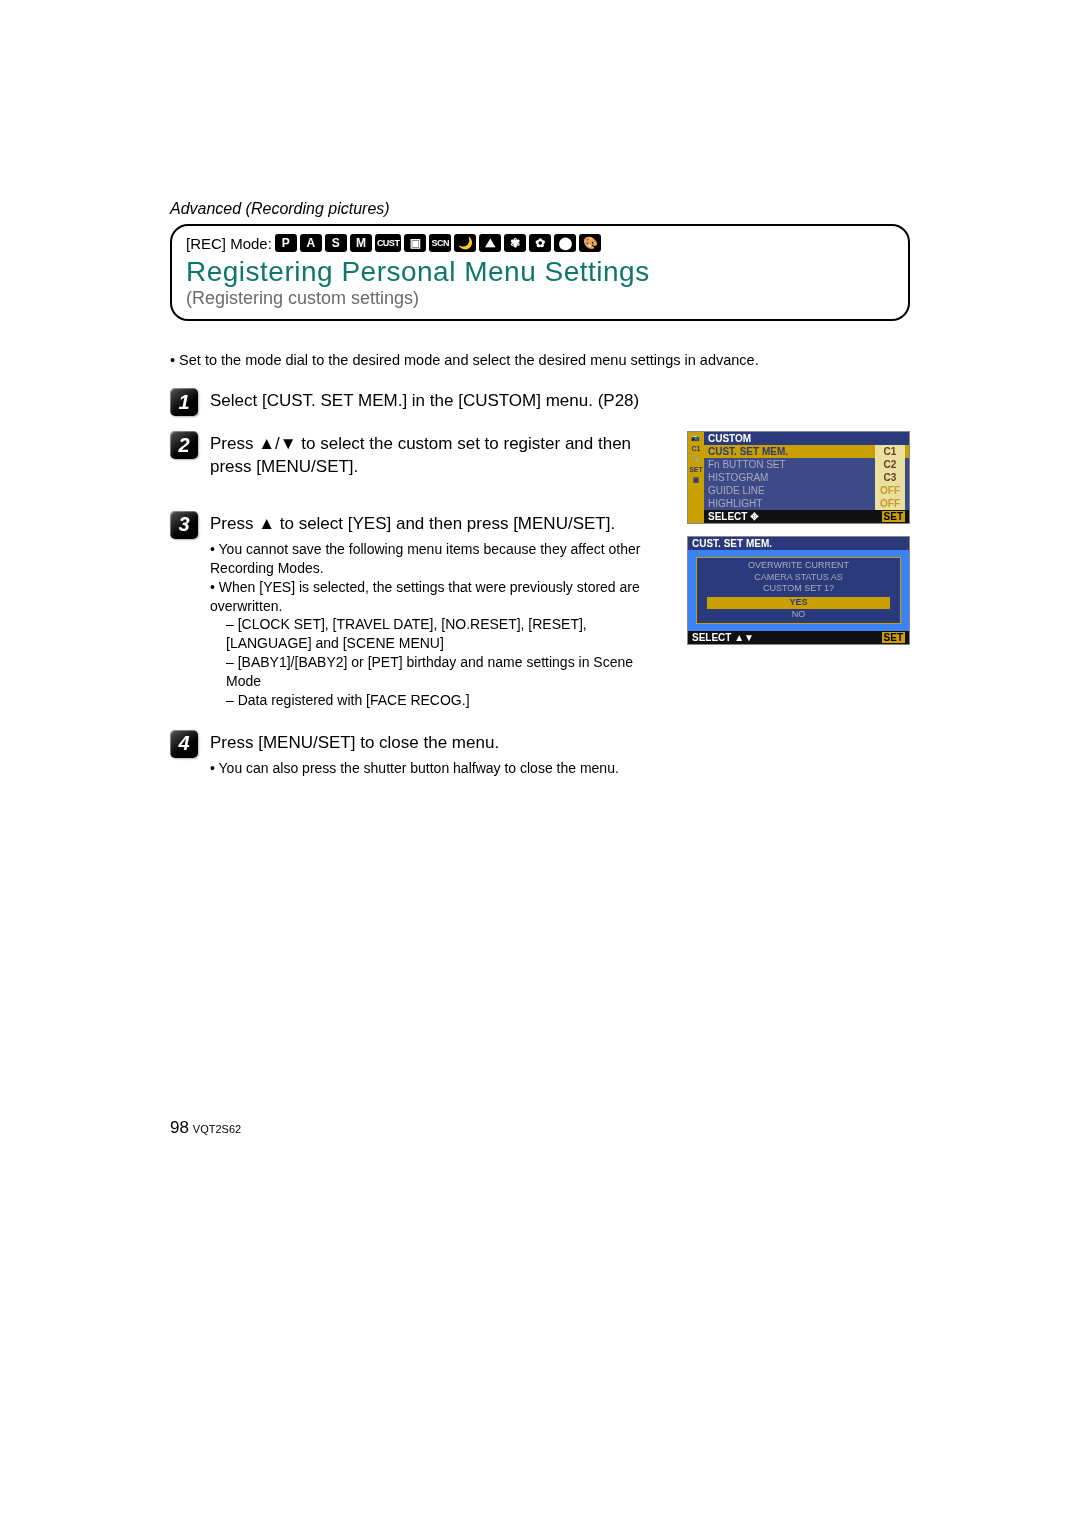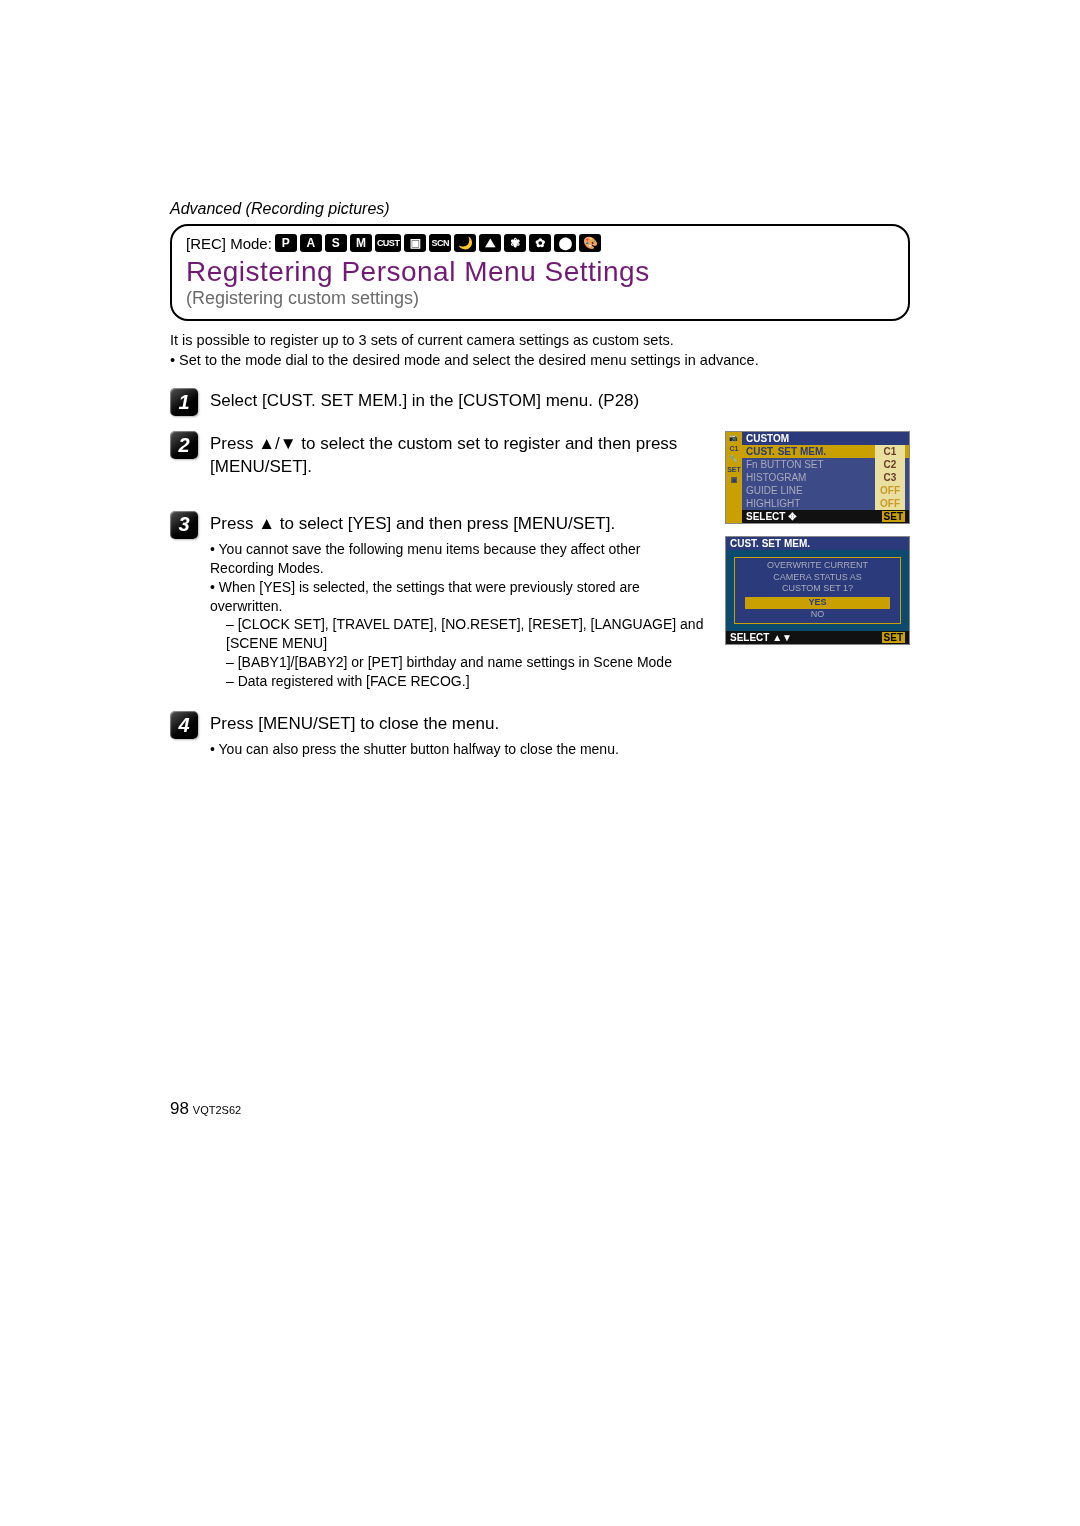--- a/index.html
+++ b/index.html
@@ -49,7 +49,7 @@
   .mode-badge.sm { font-size: 9px; letter-spacing: -0.5px; }
   .title-text {
     font-size: 28px;
-    color: #701a75;
+    color: #0f766e;
     letter-spacing: 0.5px;
     margin: 2px 0 0 0;
   }

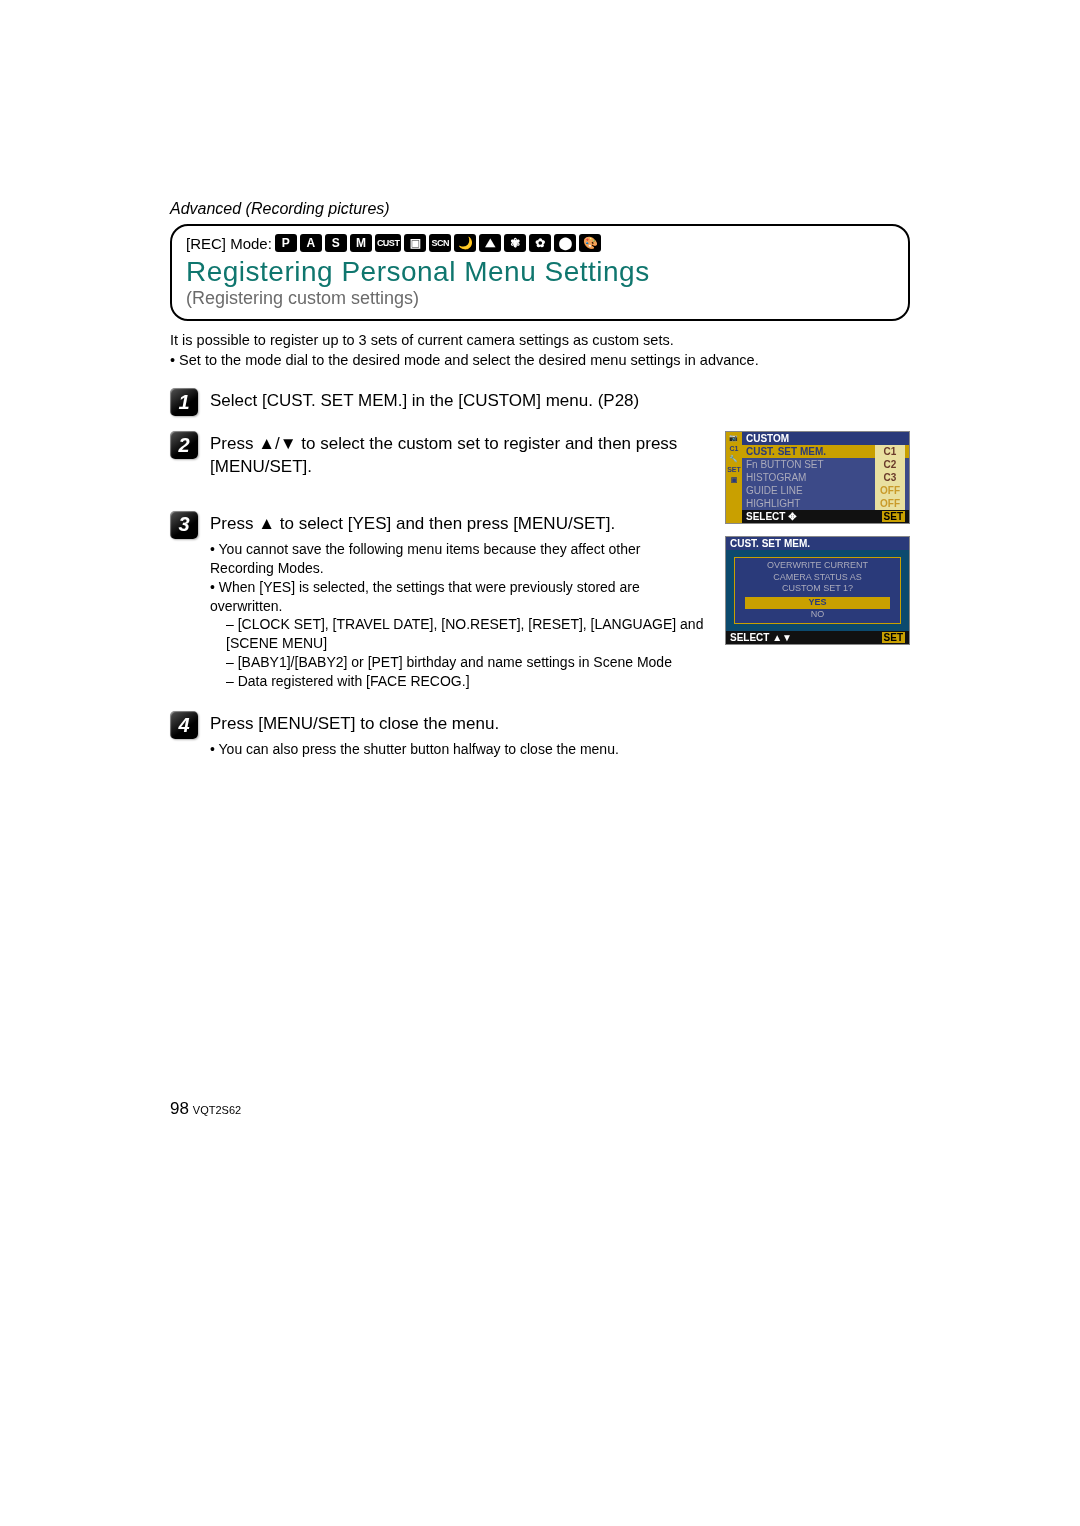--- a/index.html
+++ b/index.html
@@ -219,7 +219,7 @@
   </div>
 
   <div class="intro-text">
-    <span>It is possible to register up to 3 sets of current camera settings as custom sets.</span><br>
+    <br>
     • <span>Set to the mode dial to the desired mode and select the desired menu settings in advance.</span>
   </div>
 

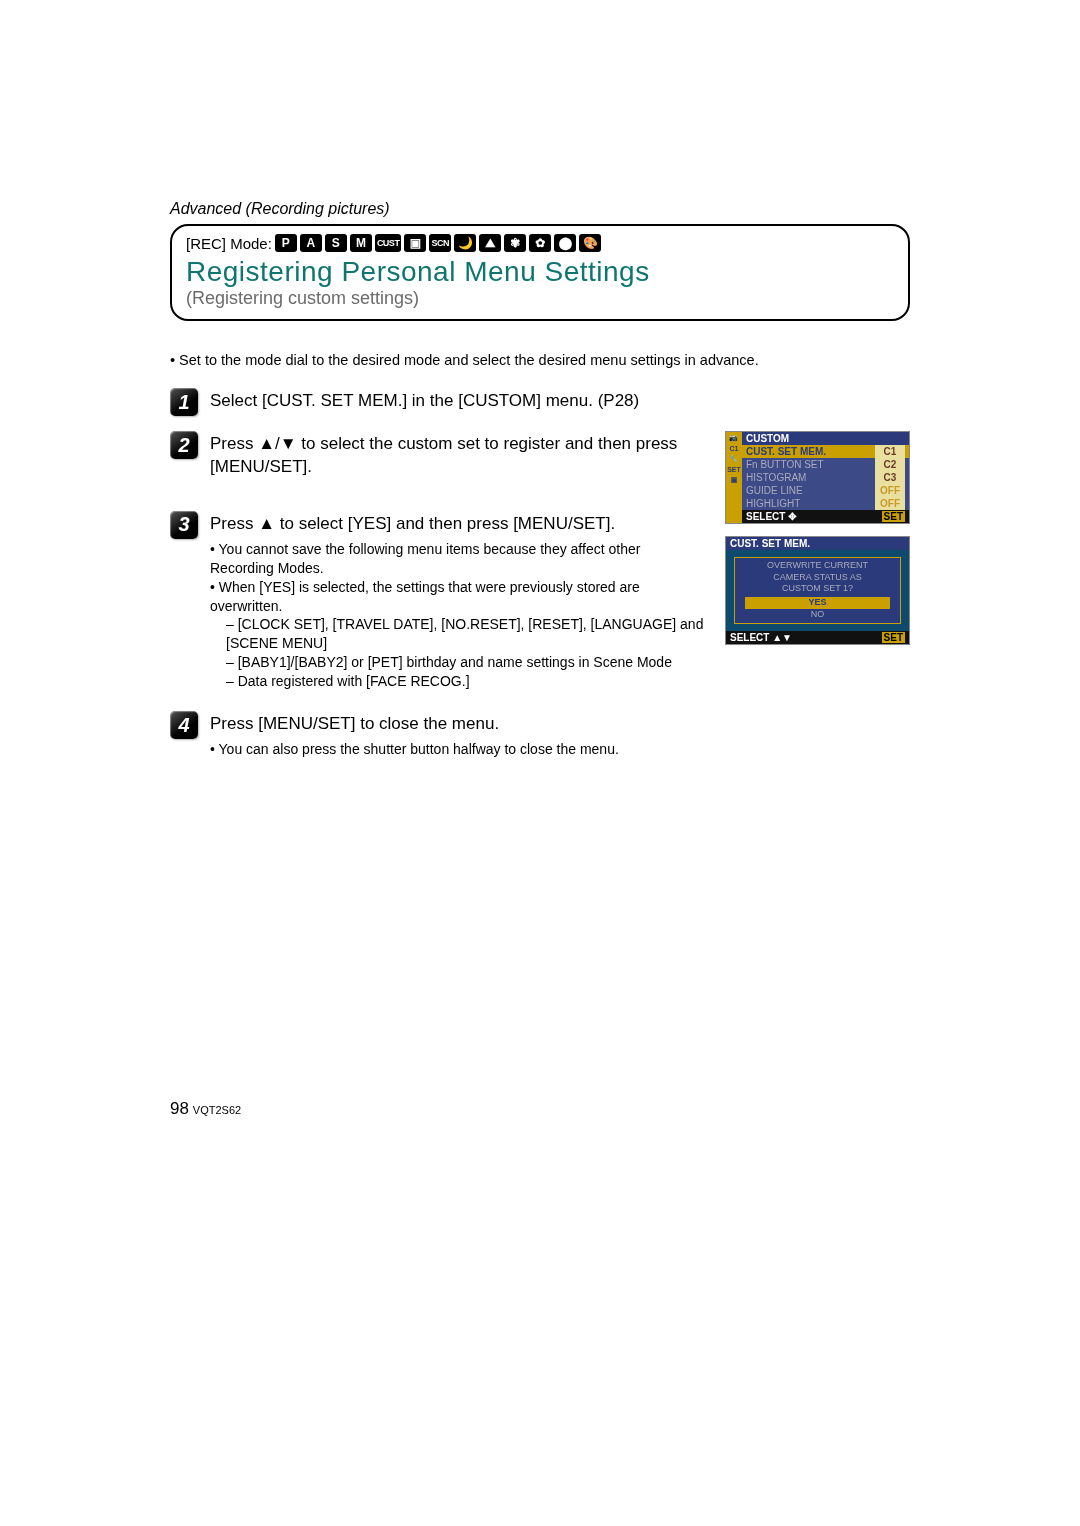--- a/index.html
+++ b/index.html
@@ -106,7 +106,7 @@
   .step-notes .sub { padding-left: 16px; }
   .step-notes .sub::before { content: "– "; }
   .screenshots {
-    width: 185px;
+    width: 223px;
     flex-shrink: 0;
   }
   .screenshot {

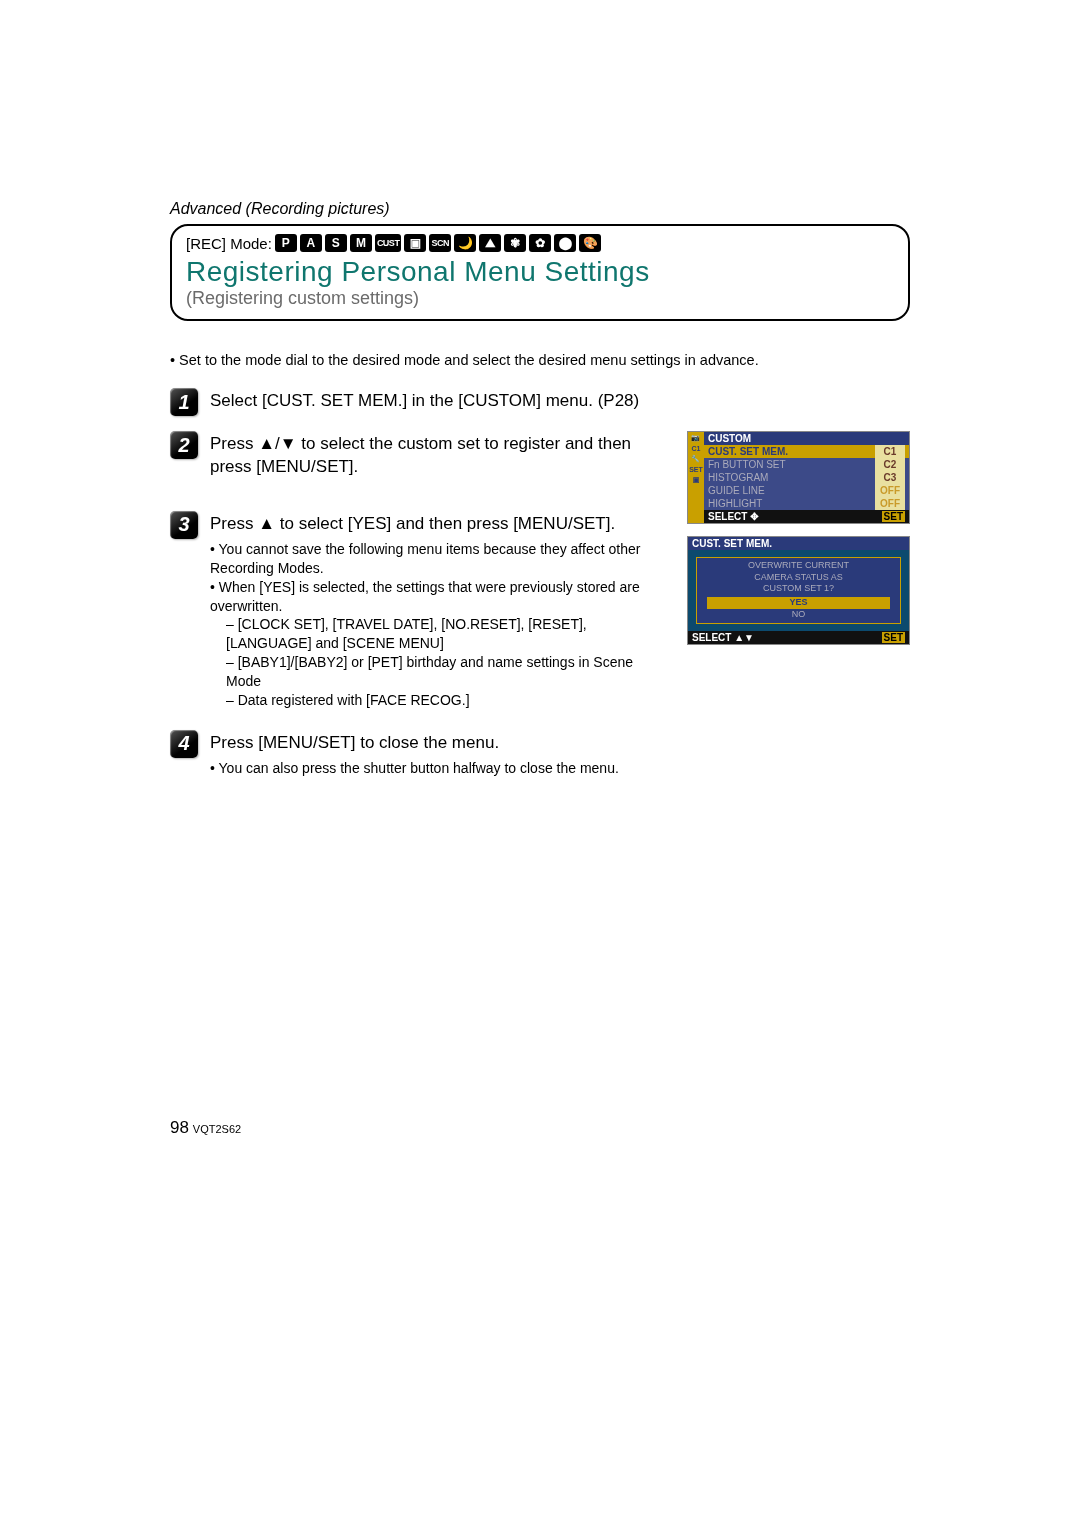--- a/index.html
+++ b/index.html
@@ -297,7 +297,7 @@
 
       <div class="screenshot">
         <div class="ss-header">CUST. SET MEM.</div>
-        <div style="background:#0c4a6e;padding:1px 0;">
+        <div style="background:#3b82f6;padding:1px 0;">
           <div class="ss2-dialog">
             <div>OVERWRITE CURRENT</div>
             <div>CAMERA STATUS AS</div>

